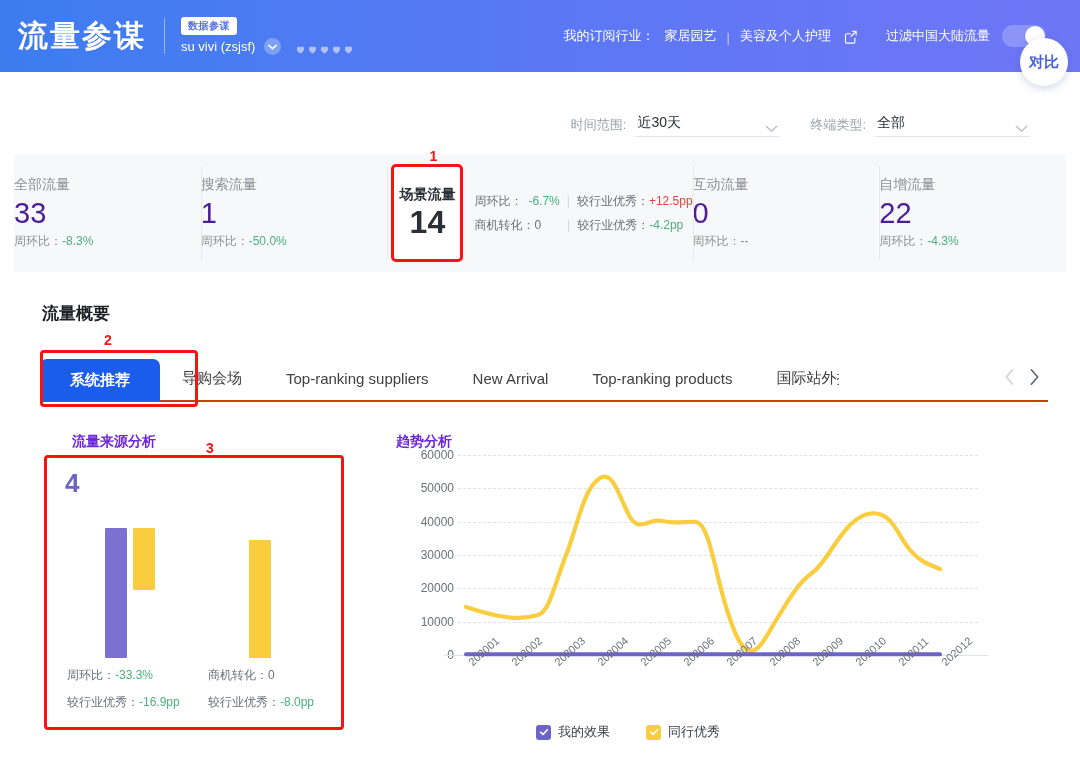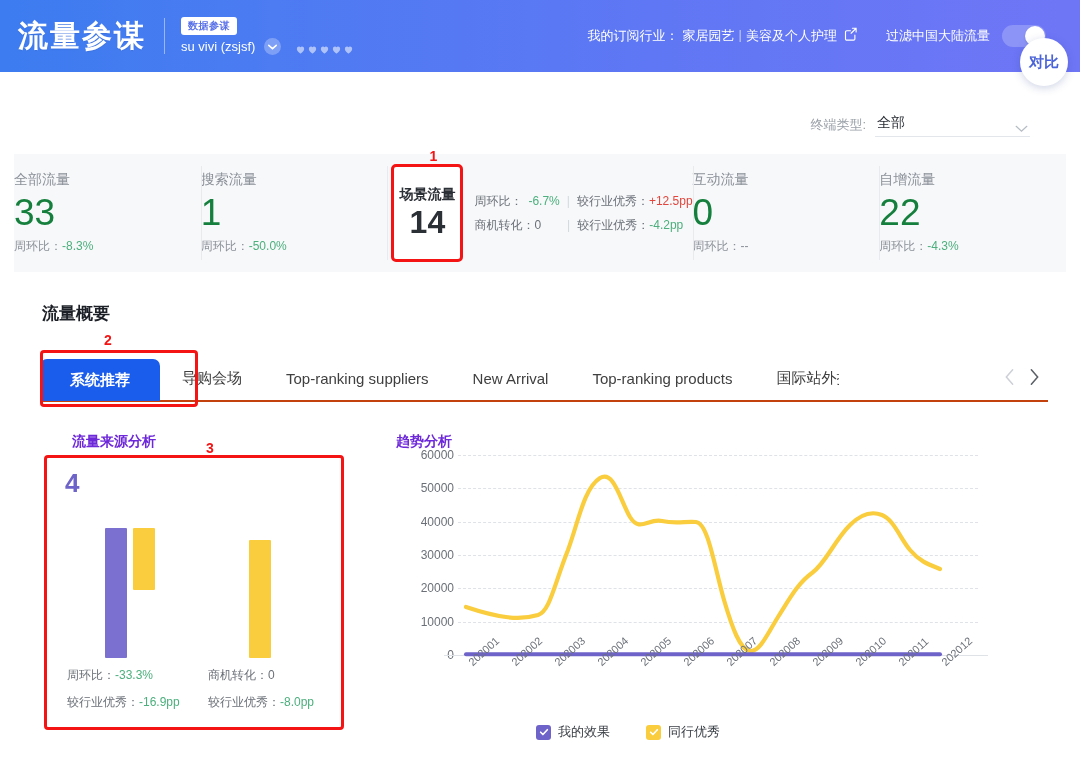--- a/index.html
+++ b/index.html
@@ -47,7 +47,7 @@
     margin-left: auto; display: flex; align-items: center;
     gap: 14px; padding-right: 34px; color: #fff; font-size: 13px;
   }
-  .sub-industry { display: flex; align-items: flex-start; gap: 4px; }
+  .sub-industry { display: flex; align-items: flex-end; gap: 10px; }
   .sub-sep { color: rgba(255,255,255,.6); }
   .edit-icon { width: 15px; height: 15px; margin-left: 2px; }
   .filter-group { display: flex; align-items: center; gap: 12px; margin-left: 14px; }

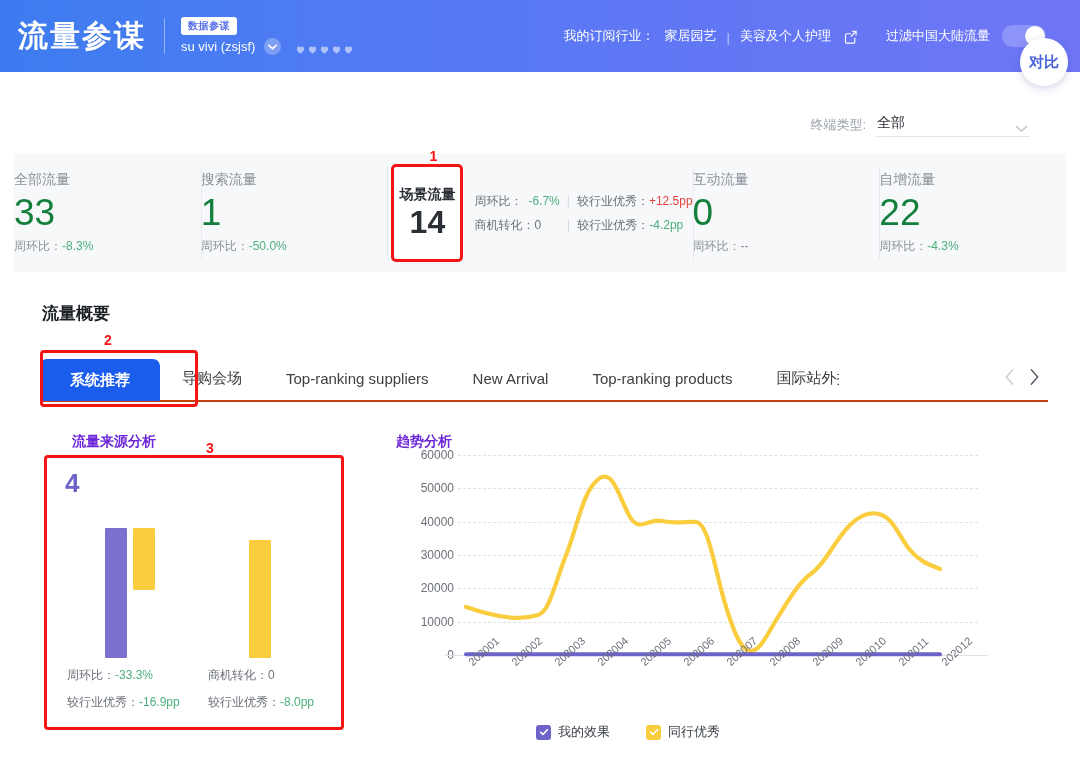--- a/index.html
+++ b/index.html
@@ -266,6 +266,17 @@
 
   <div class="filter-card">
     <div class="sel-group">
+      <span class="sel-label">时间范围:</span>
+      <div class="sel-box">
+        <span class="sel-val">近30天</span>
+        <span class="chev">
+          <svg viewBox="0 0 14 9" width="13" height="8">
+              <path d="M1 1.5 L7 7 L13 1.5" fill="none" stroke="currentColor" stroke-width="1.4" stroke-linecap="round"></path>
+            </svg>
+        </span>
+      </div>
+    </div>
+    <div class="sel-group">
       <span class="sel-label">终端类型:</span>
       <div class="sel-box wide">
         <span class="sel-val">全部</span>

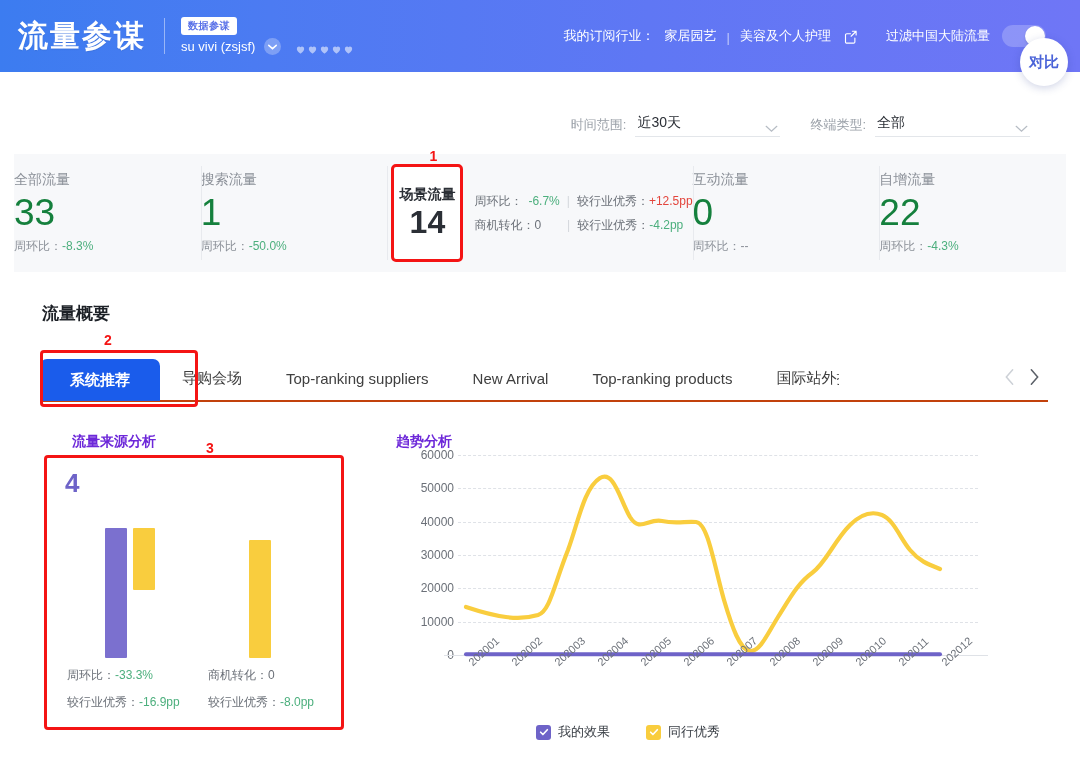--- a/index.html
+++ b/index.html
@@ -101,7 +101,7 @@
     width: 1px; background: #e8eaee;
   }
   .card-title { font-size: 14px; color: #8b9098; }
-  .card-num { font-size: 37px; color: #15803d; line-height: 1.15; font-weight: 300; }
+  .card-num { font-size: 29px; color: #4c1d95; line-height: 1.15; font-weight: 300; }
   .card-sub { font-size: 12px; color: #8b9098; }
   .green { color: #4caf7d; }
   .red { color: #e3453c; }

